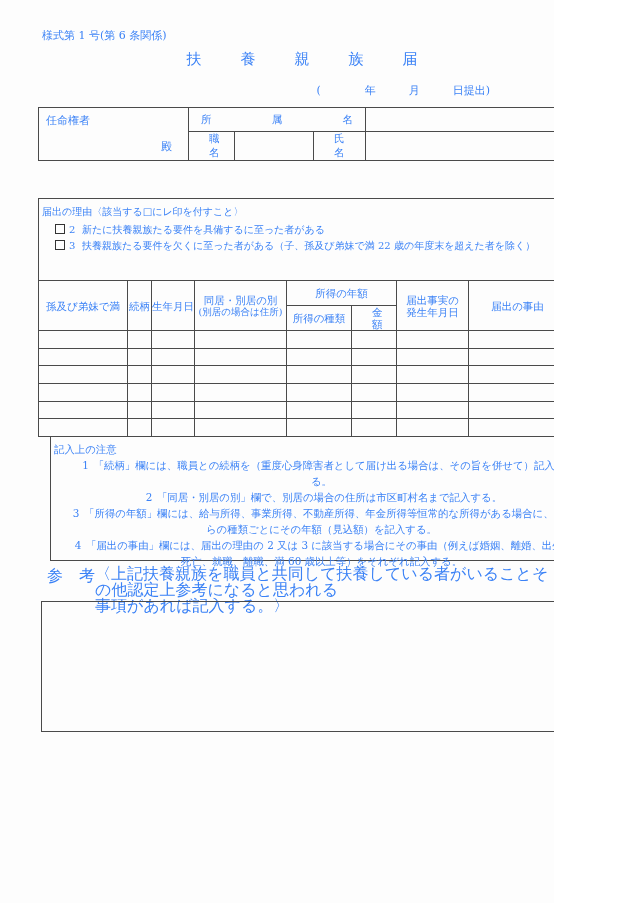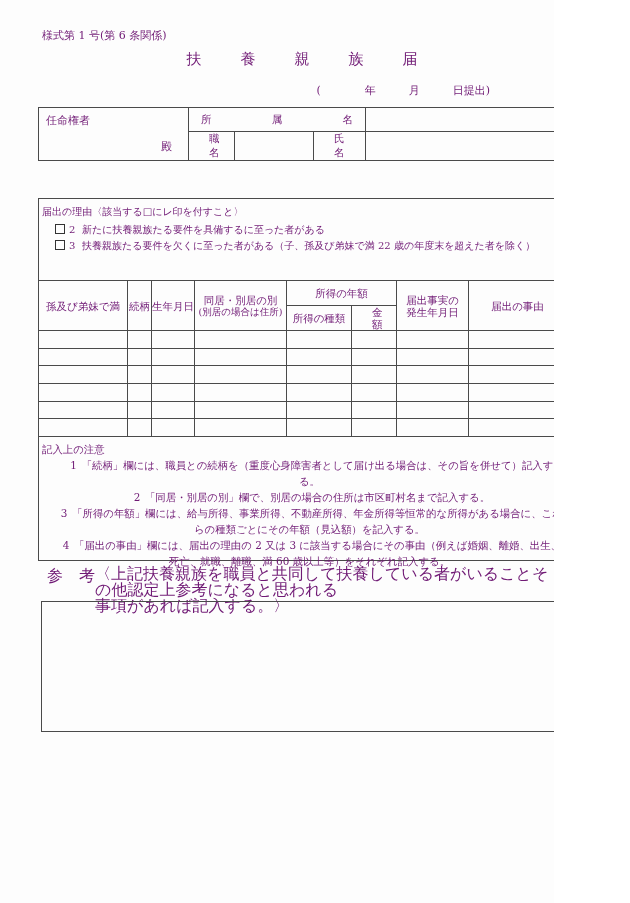--- a/index.html
+++ b/index.html
@@ -5,7 +5,7 @@
   html,body{margin:0;padding:0;background:#ffffff;}
   #page{
     position:relative;width:554px;height:903px;background:#fdfdfd;
-    font-family:"DejaVu Serif","Liberation Serif",serif;color:#701a75;
+    font-family:"DejaVu Serif","Liberation Serif",serif;color:#3b82f6;
     overflow:hidden;
   }
   .abs{position:absolute;}

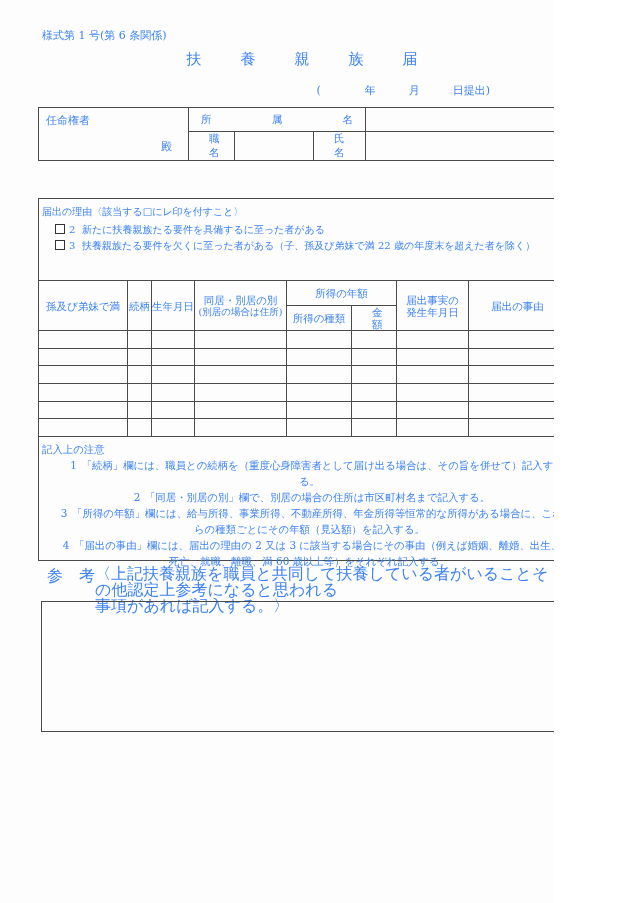--- a/index.html
+++ b/index.html
@@ -38,7 +38,7 @@
   #main-table tbody td{height:16.7px;}
   .hdr-sub{font-size:9.5px;}
   
-  #notes-box{left:38px;top:436px;width:528px;height:125px;border:1px solid #4a4a4a;box-sizing:border-box;font-size:10.4px;}
+  #notes-box{left:50px;top:436px;width:528px;height:125px;border:1px solid #4a4a4a;box-sizing:border-box;font-size:10.4px;}
   #notes-heading{margin:4px 0 0 3px;line-height:16px;}
   .note-item{padding-left:17px;padding-right:2px;line-height:16px;text-align:center;}
   .note-num{display:inline-block;width:16px;}

